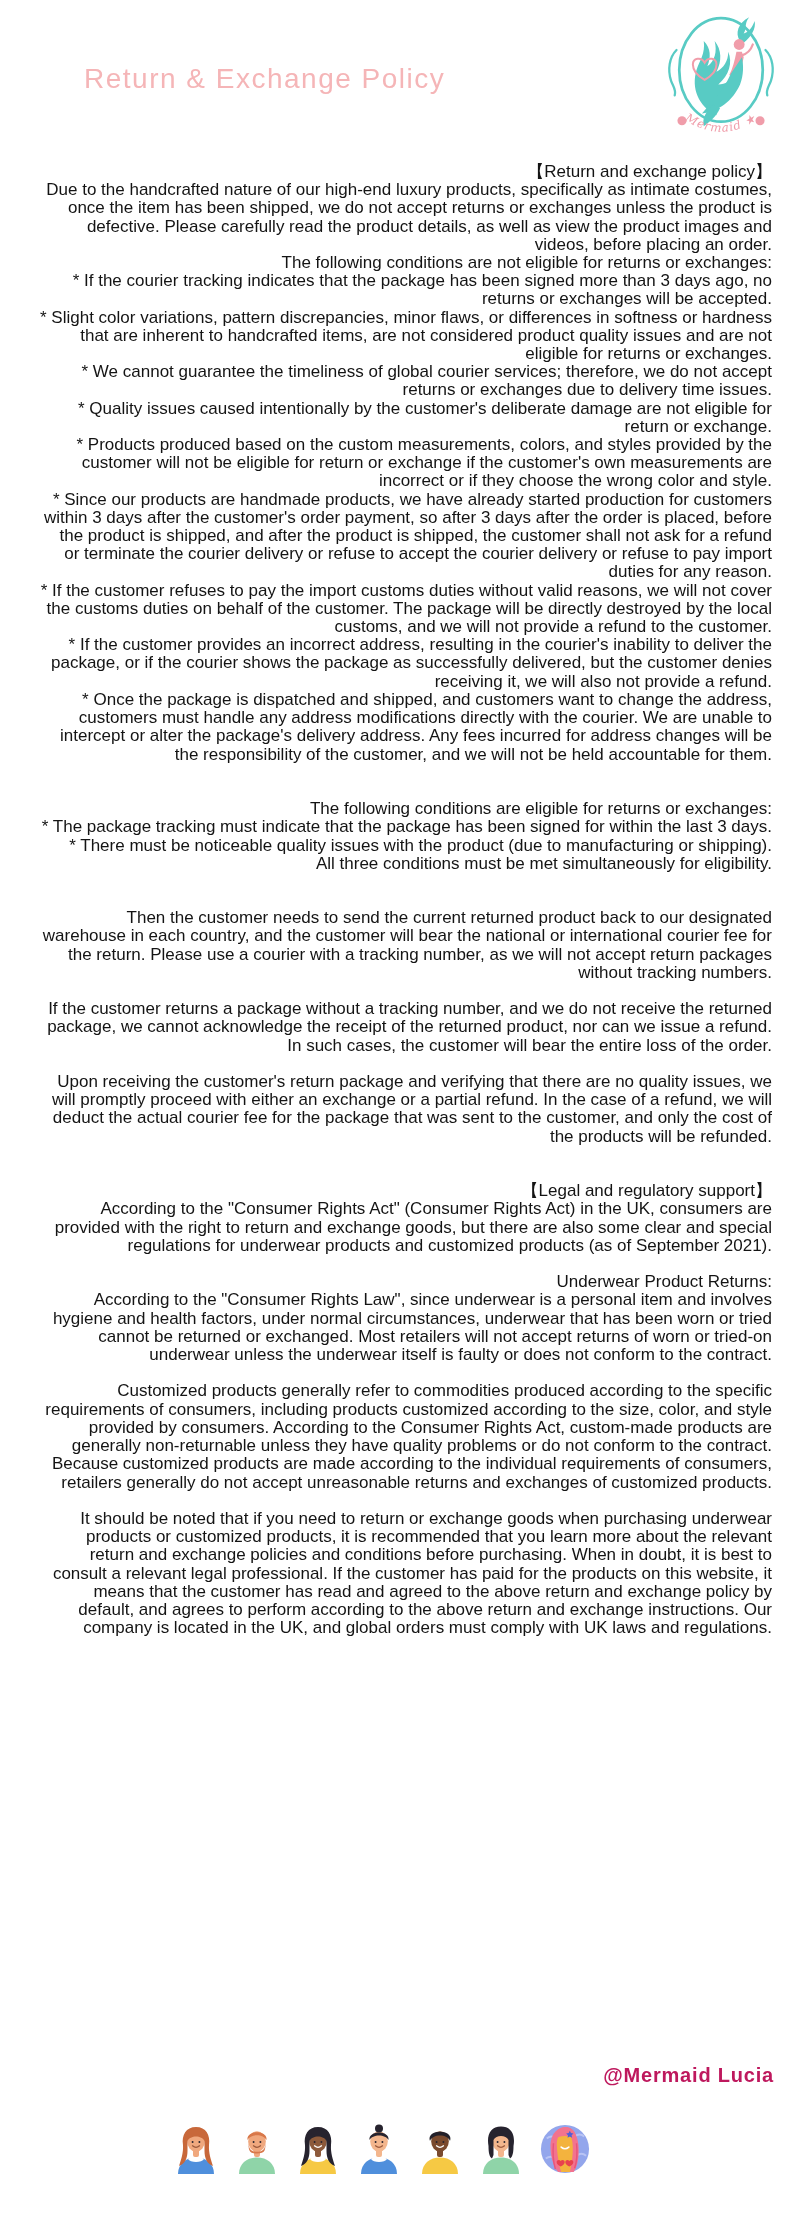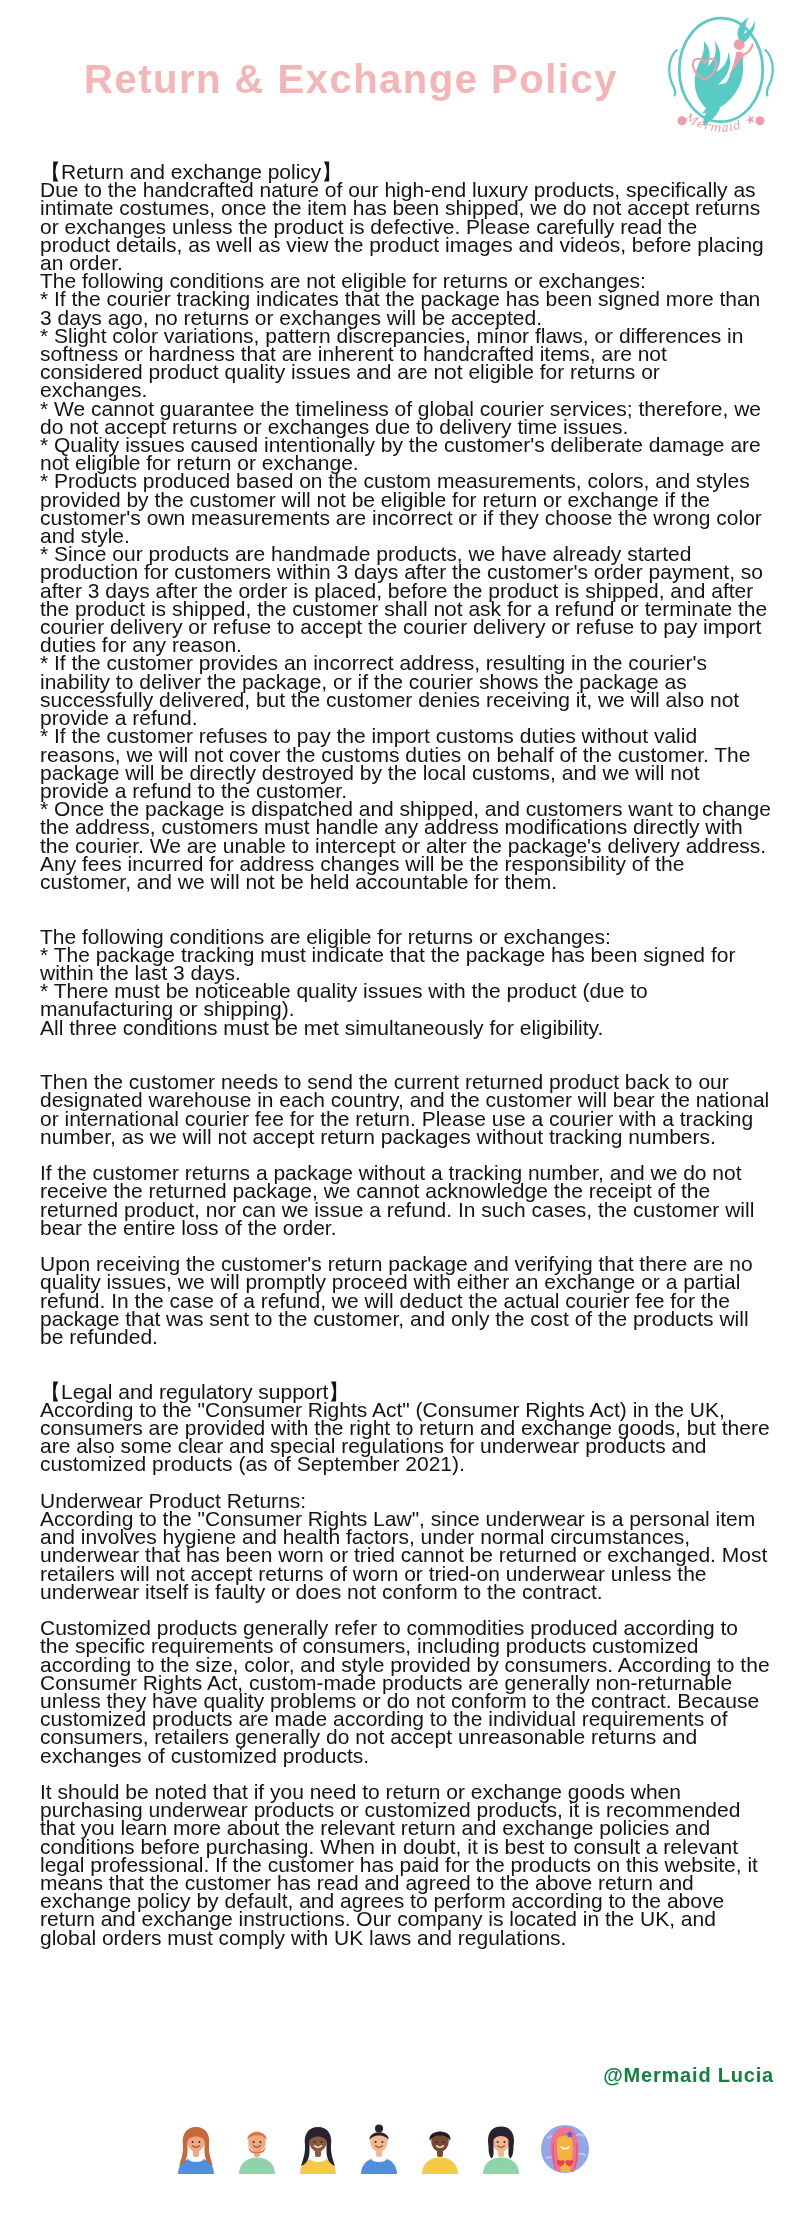--- a/index.html
+++ b/index.html
@@ -18,7 +18,7 @@
   .header{position:relative;height:163px;}
   .title{
     position:absolute;left:84px;top:56px;margin:0;
-    font-size:40px;line-height:46px;font-weight:bold;letter-spacing:1.5px;
+    font-size:28px;line-height:46px;font-weight:normal;letter-spacing:1.5px;
     color:var(--title-pink);white-space:nowrap;
   }
   .logo{position:absolute;right:20px;top:4px;width:118px;height:150px;}

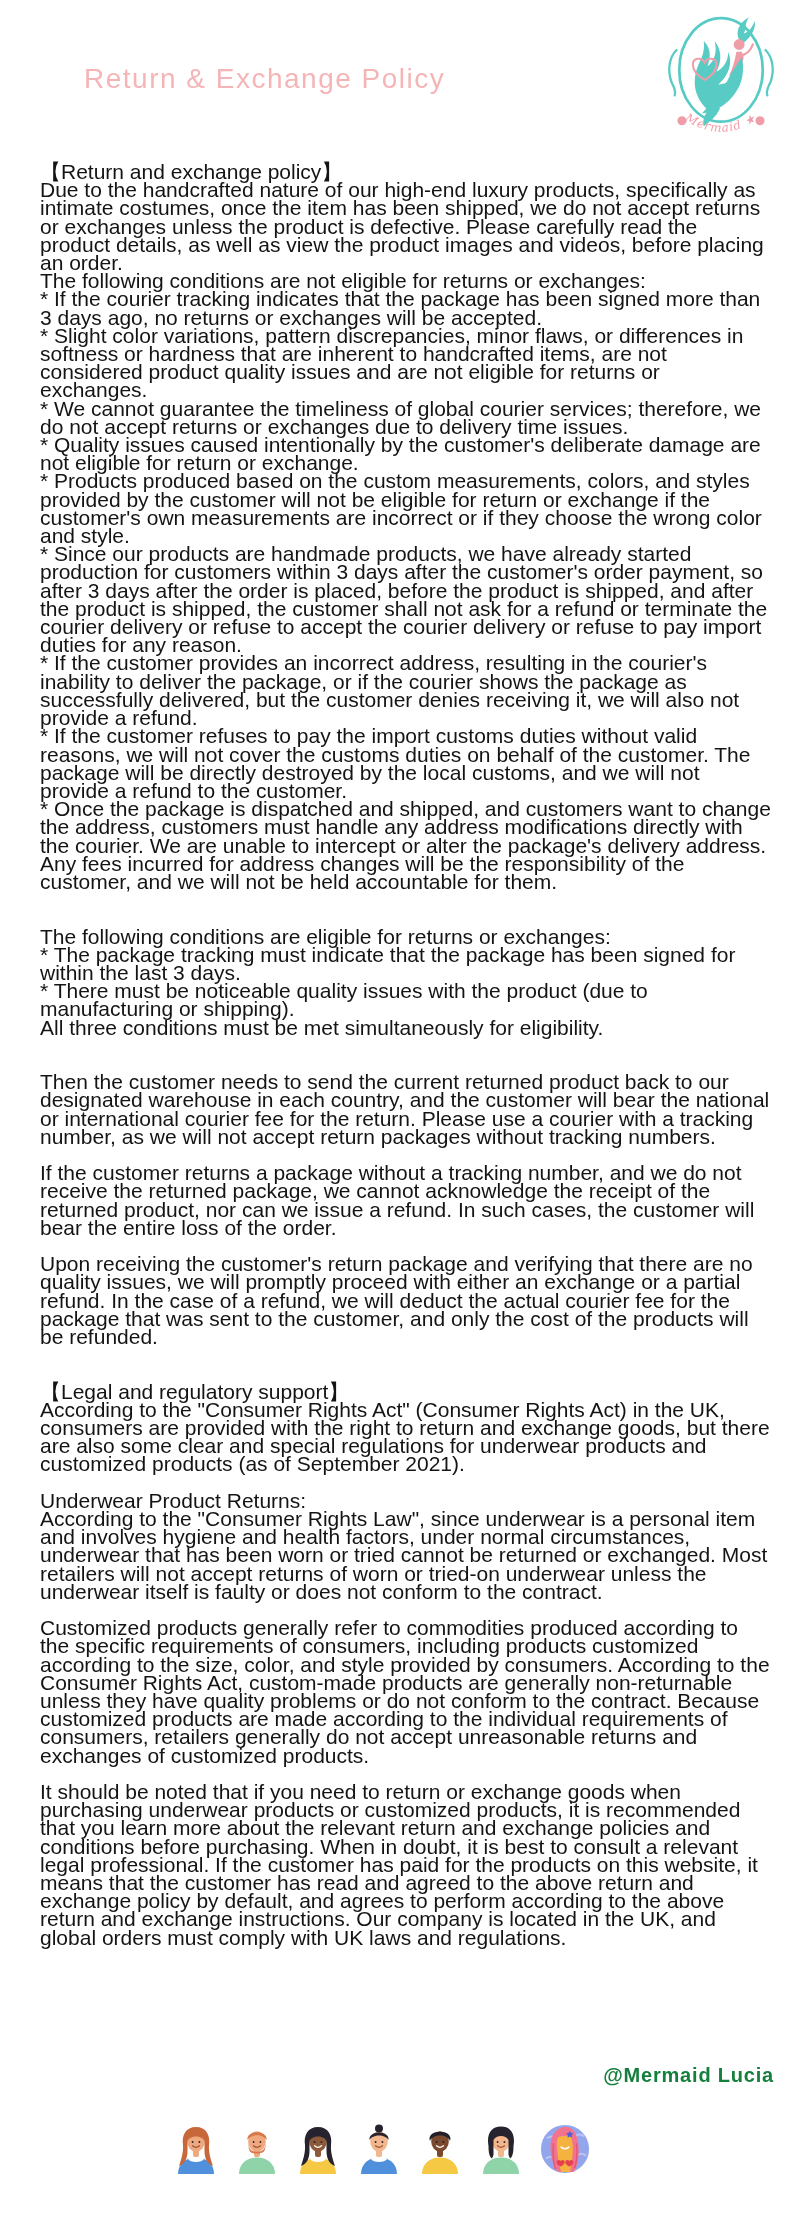--- a/index.html
+++ b/index.html
@@ -24,8 +24,9 @@
   .logo{position:absolute;right:20px;top:4px;width:118px;height:150px;}
   .doc{
     padding:0 28px 0 40px;
-    font-size:21px;line-height:18.2px;letter-spacing:0;
+    font-size:17px;line-height:18.2px;letter-spacing:0;
     color:#141414;
+    text-align:right;
   }
   .tline{margin:0;}
   .signature{

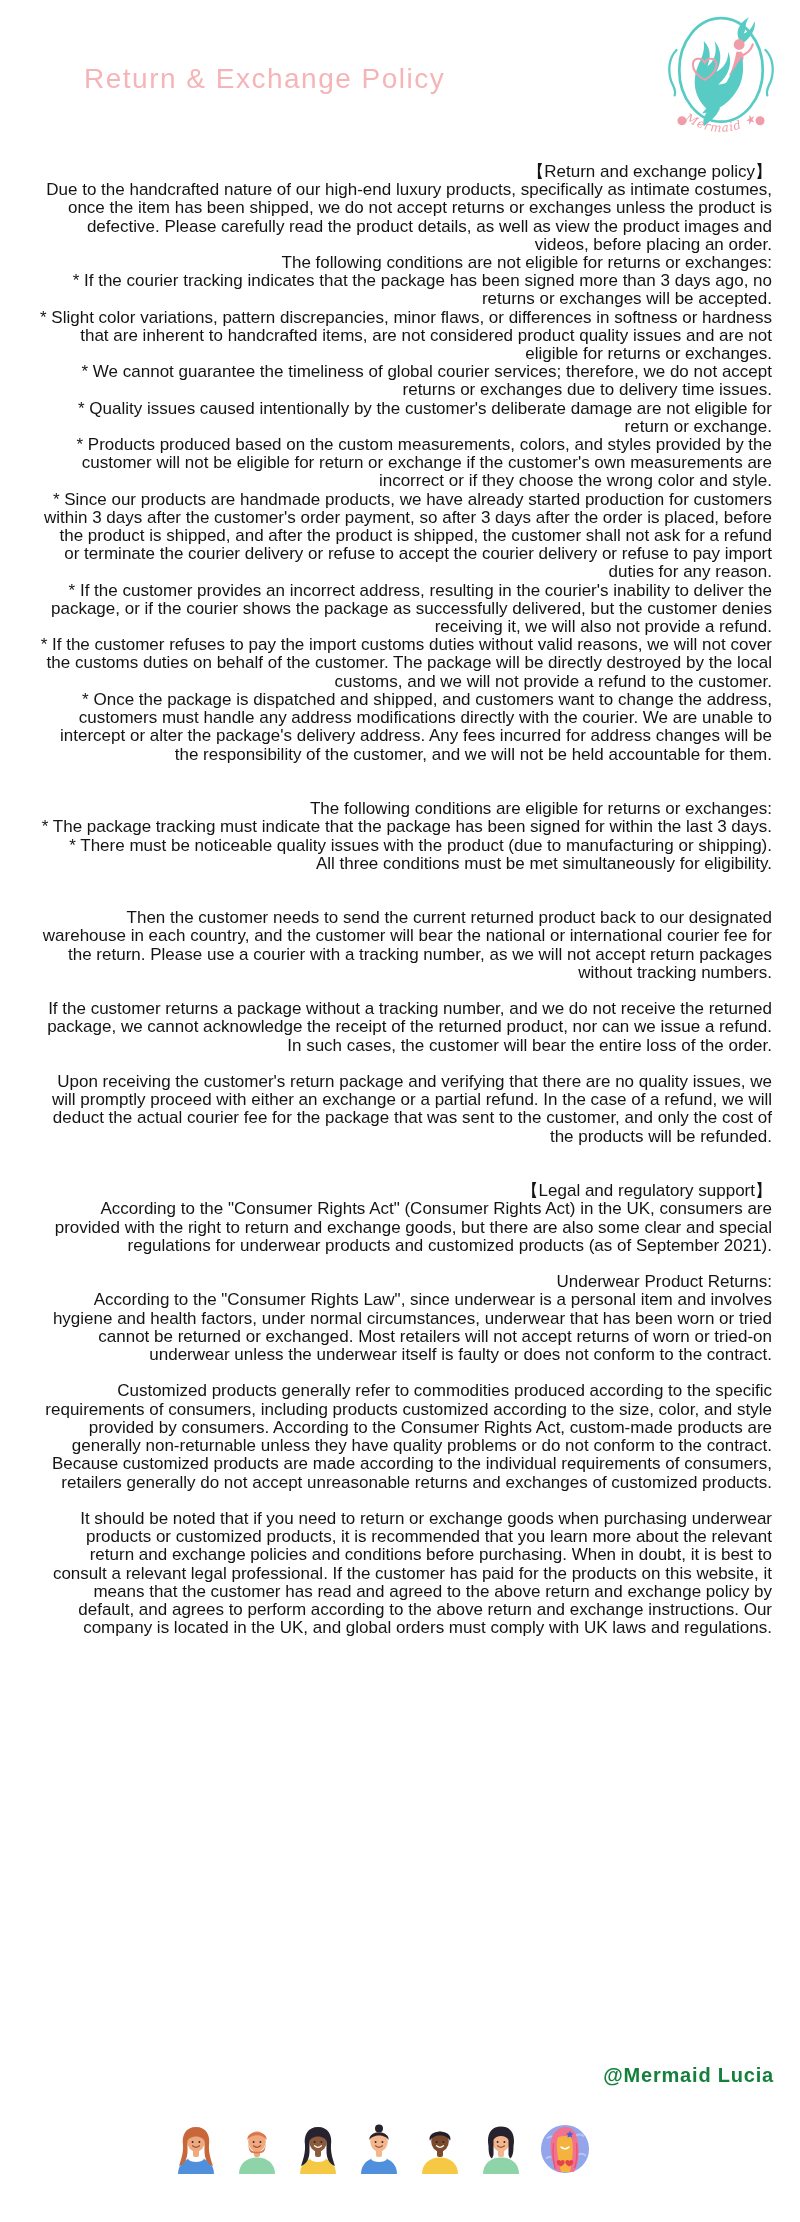--- a/index.html
+++ b/index.html
@@ -77,8 +77,8 @@
     <div class="tline">* Quality issues caused intentionally by the customer's deliberate damage are not eligible for return or exchange.</div>
     <div class="tline">* Products produced based on the custom measurements, colors, and styles provided by the customer will not be eligible for return or exchange if the customer's own measurements are incorrect or if they choose the wrong color and style.</div>
     <div class="tline">* Since our products are handmade products, we have already started production for customers within 3 days after the customer's order payment, so after 3 days after the order is placed, before the product is shipped, and after the product is shipped, the customer shall not ask for a refund or terminate the courier delivery or refuse to accept the courier delivery or refuse to pay import duties for any reason.</div>
+    <div class="tline">* If the customer refuses to pay the import customs duties without valid reasons, we will not cover the customs duties on behalf of the customer. The package will be directly destroyed by the local customs, and we will not provide a refund to the customer.</div>
     <div class="tline">* If the customer provides an incorrect address, resulting in the courier's inability to deliver the package, or if the courier shows the package as successfully delivered, but the customer denies receiving it, we will also not provide a refund.</div>
-    <div class="tline">* If the customer refuses to pay the import customs duties without valid reasons, we will not cover the customs duties on behalf of the customer. The package will be directly destroyed by the local customs, and we will not provide a refund to the customer.</div>
     <div class="tline">* Once the package is dispatched and shipped, and customers want to change the address, customers must handle any address modifications directly with the courier. We are unable to intercept or alter the package's delivery address. Any fees incurred for address changes will be the responsibility of the customer, and we will not be held accountable for them.</div>
     <div style="height: 36.4px;"></div>
     <div class="tline">The following conditions are eligible for returns or exchanges:</div>

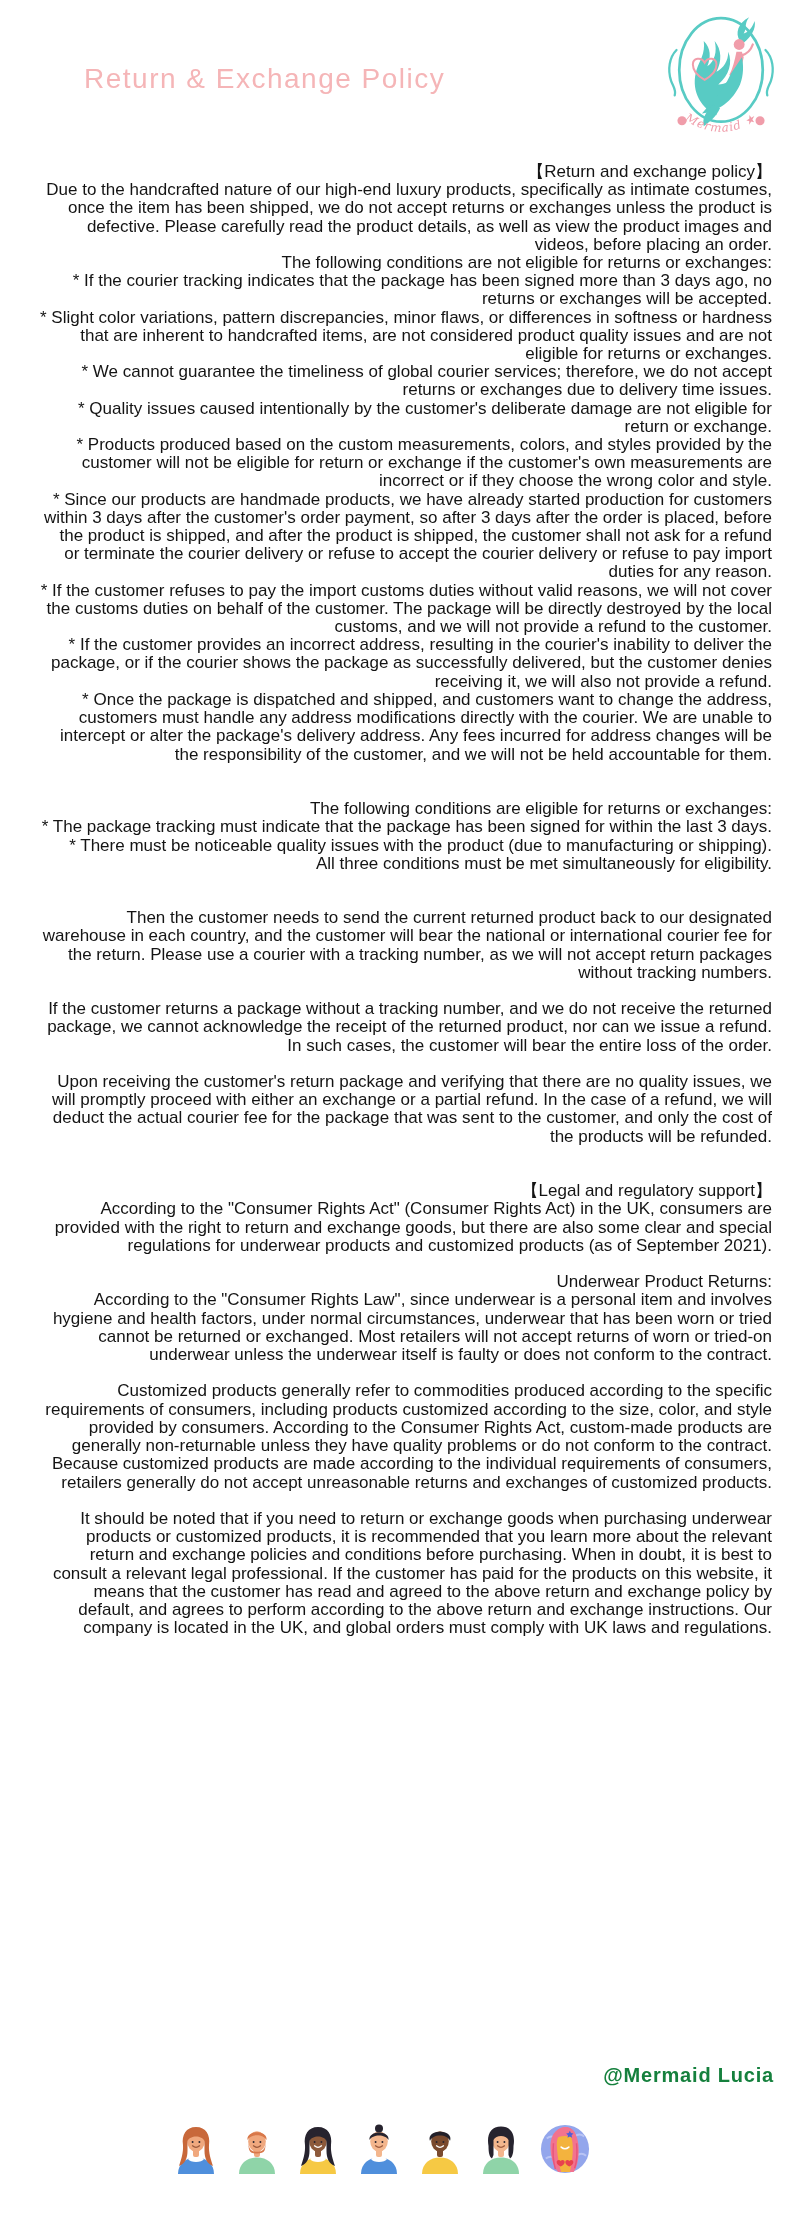--- a/index.html
+++ b/index.html
@@ -31,7 +31,7 @@
   .tline{margin:0;}
   .signature{
     position:absolute;top:2064px;right:26px;
-    font-size:20px;font-weight:bold;letter-spacing:0.8px;color:#15803d;
+    font-size:20px;font-weight:bold;letter-spacing:0.8px;color:#be185d;
   }
   .avatars{
     position:absolute;top:2124px;left:0;width:100%;

